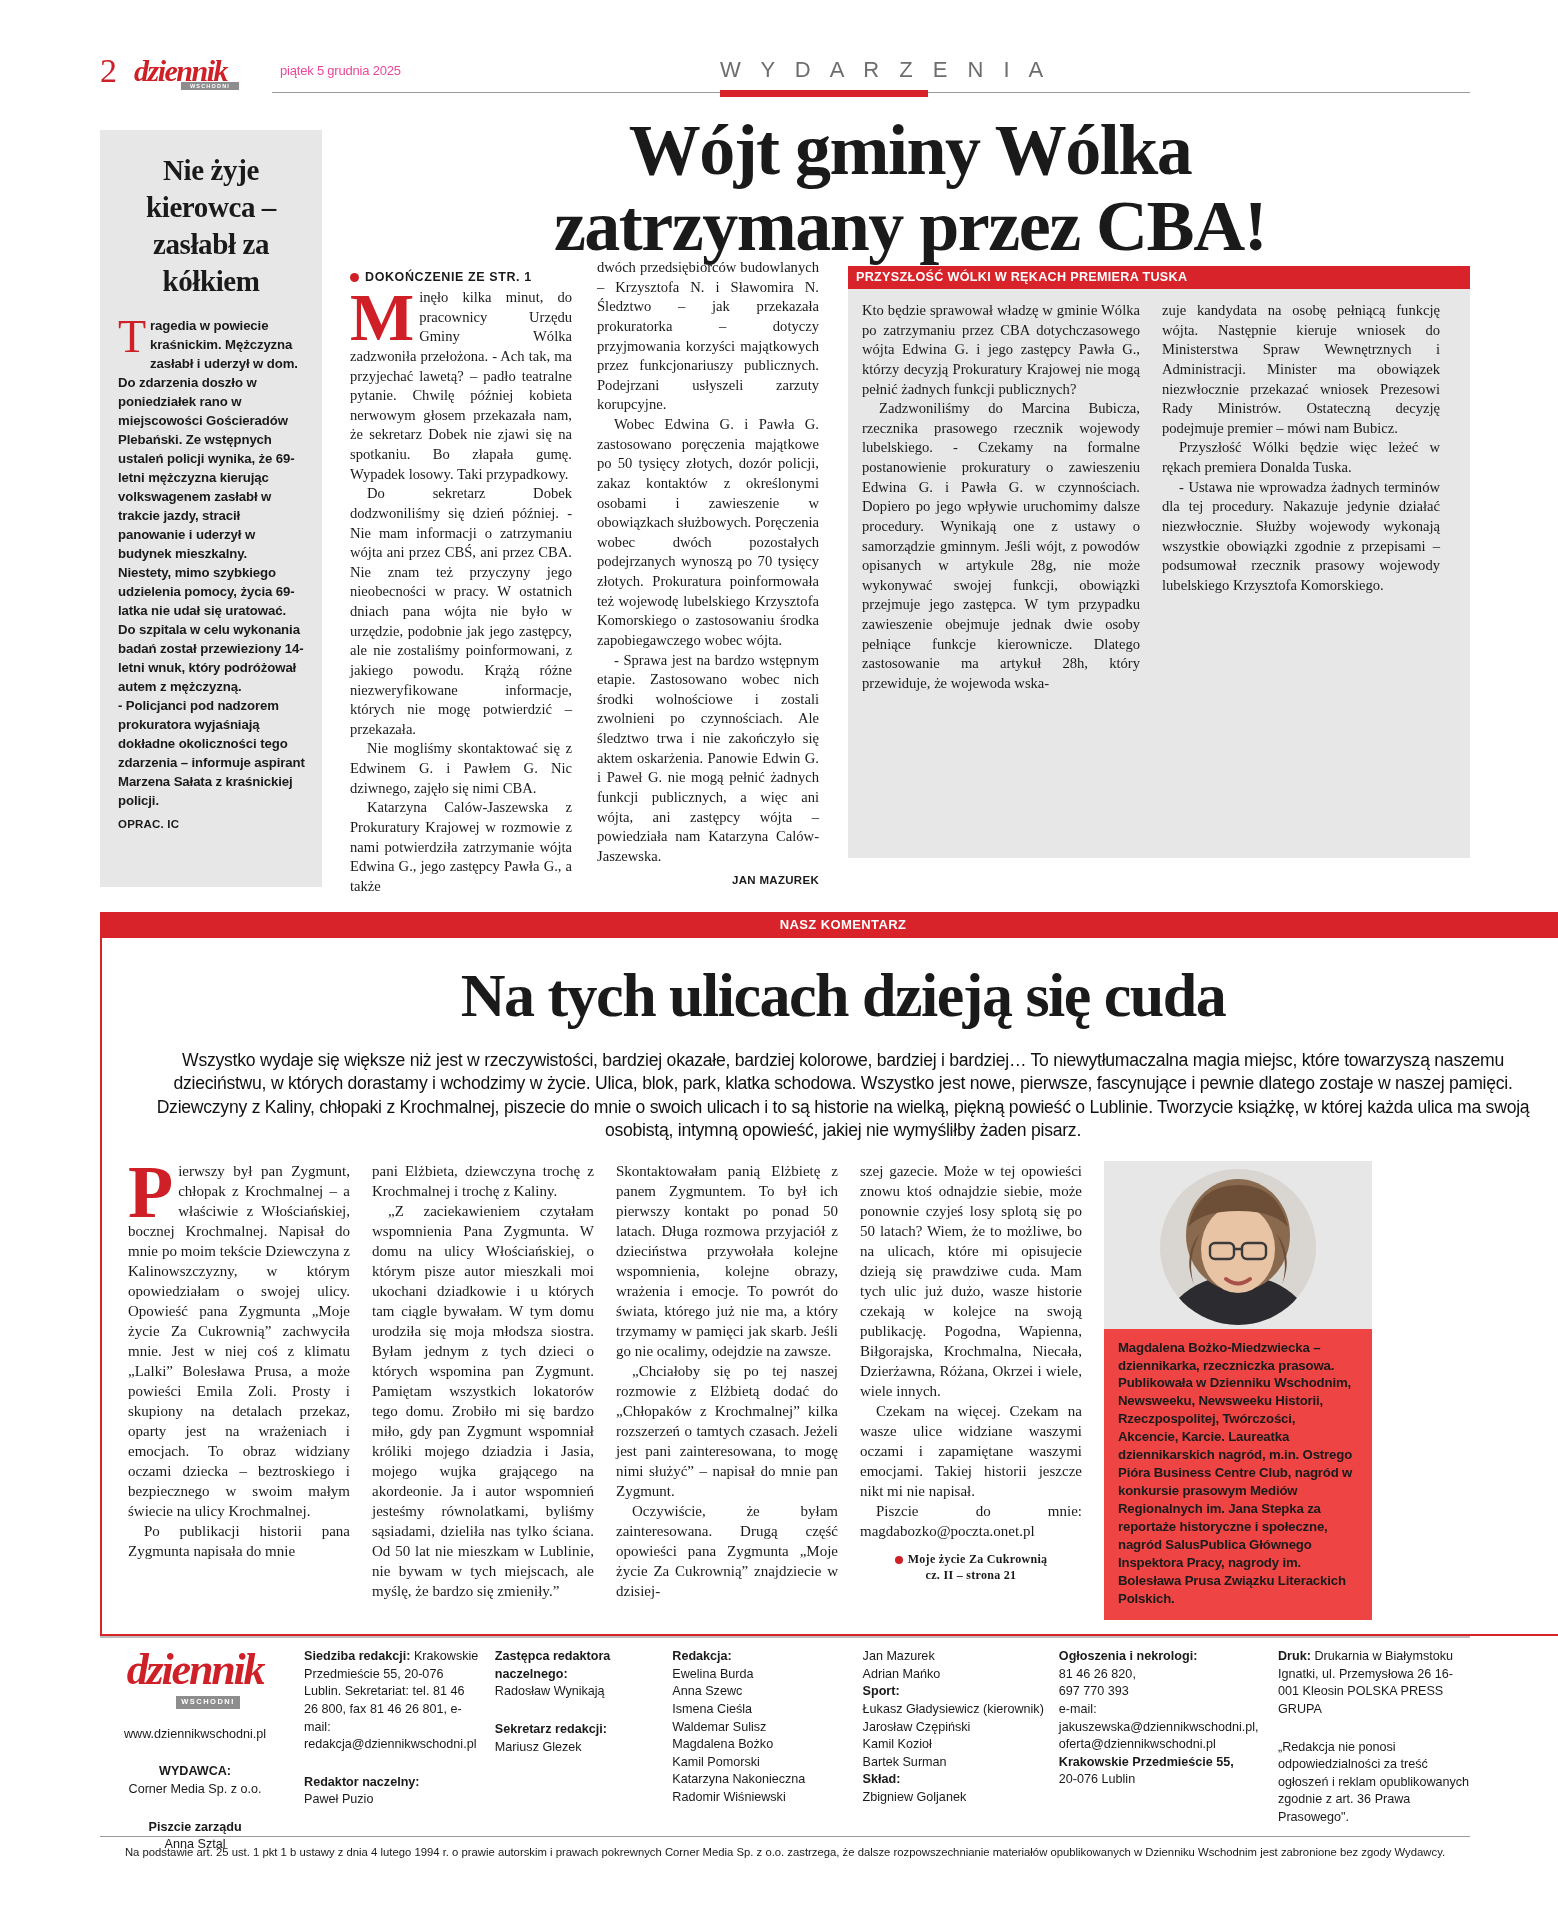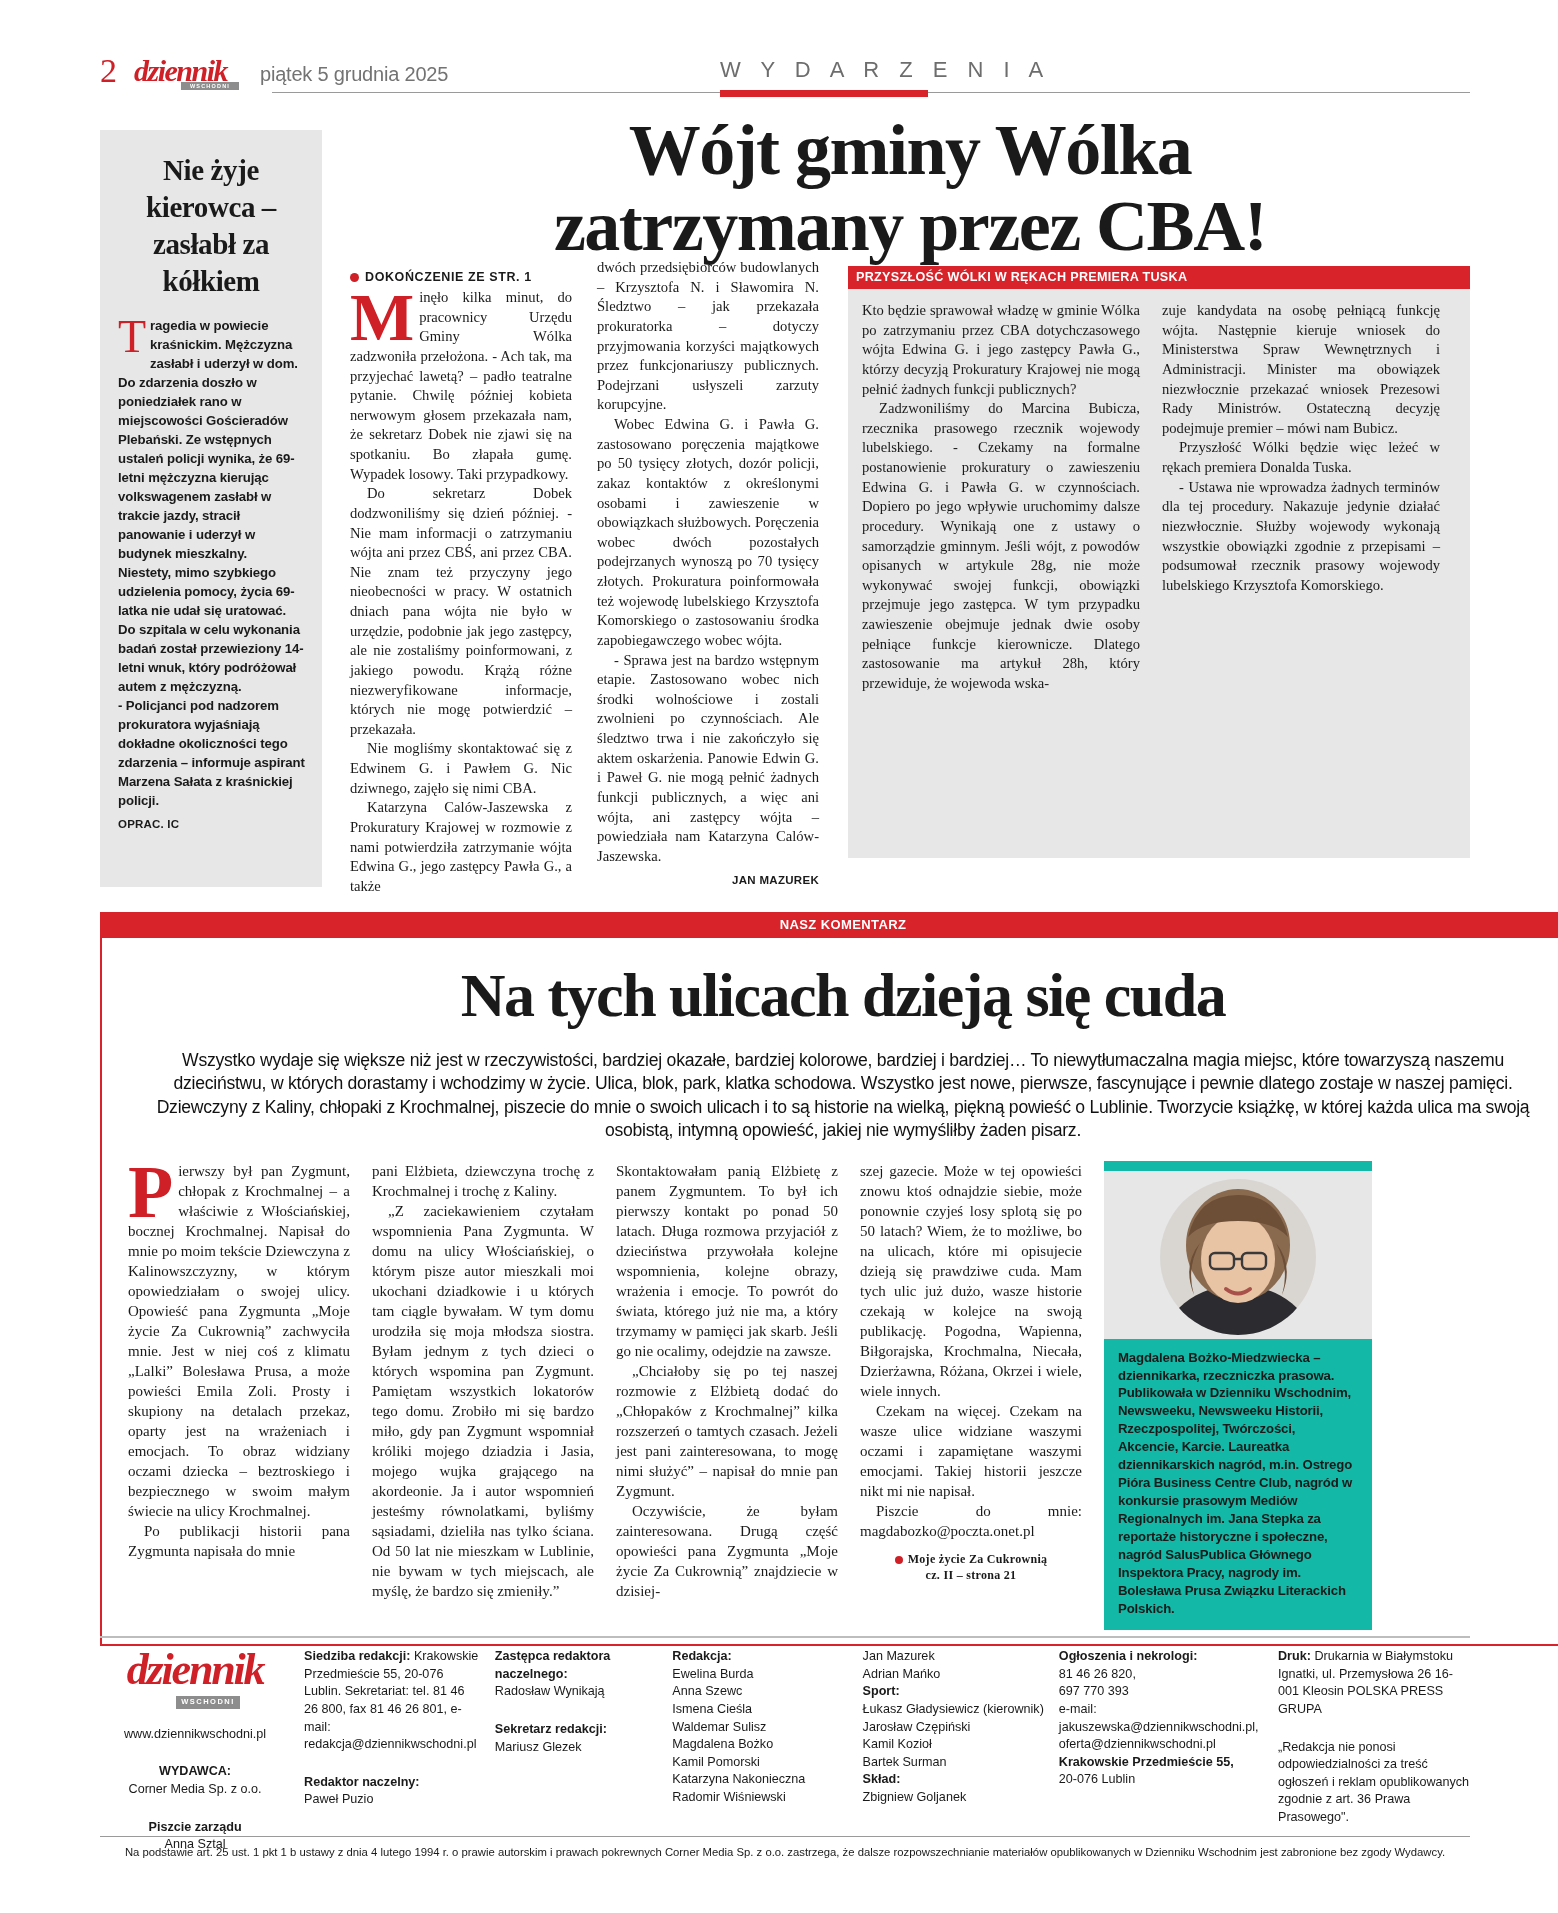--- a/index.html
+++ b/index.html
@@ -21,7 +21,7 @@
     font-size:30px;color:#cf2027;letter-spacing:-1.5px;line-height:1;display:block;}
   .logo-sub{display:block;background:#8d8d8d;color:#fff;font-size:5.5px;letter-spacing:1.2px;
     text-align:center;font-weight:bold;width:58px;margin:-4px 0 0 47px;padding:1px 0;}
-  .mh-date{position:absolute;left:160px;top:5px;font-size:20px;color:#737373;letter-spacing:-.2px;}
+  .mh-date{position:absolute;left:180px;top:5px;font-size:13px;color:#ec4899;letter-spacing:-.2px;}
   .mh-rule{position:absolute;left:172px;top:34px;width:1198px;height:1px;background:#9a9a9a;}
   .mh-section{position:absolute;left:620px;top:-1px;font-size:22px;letter-spacing:7px;
     color:#6d6d6d;font-weight:300;}

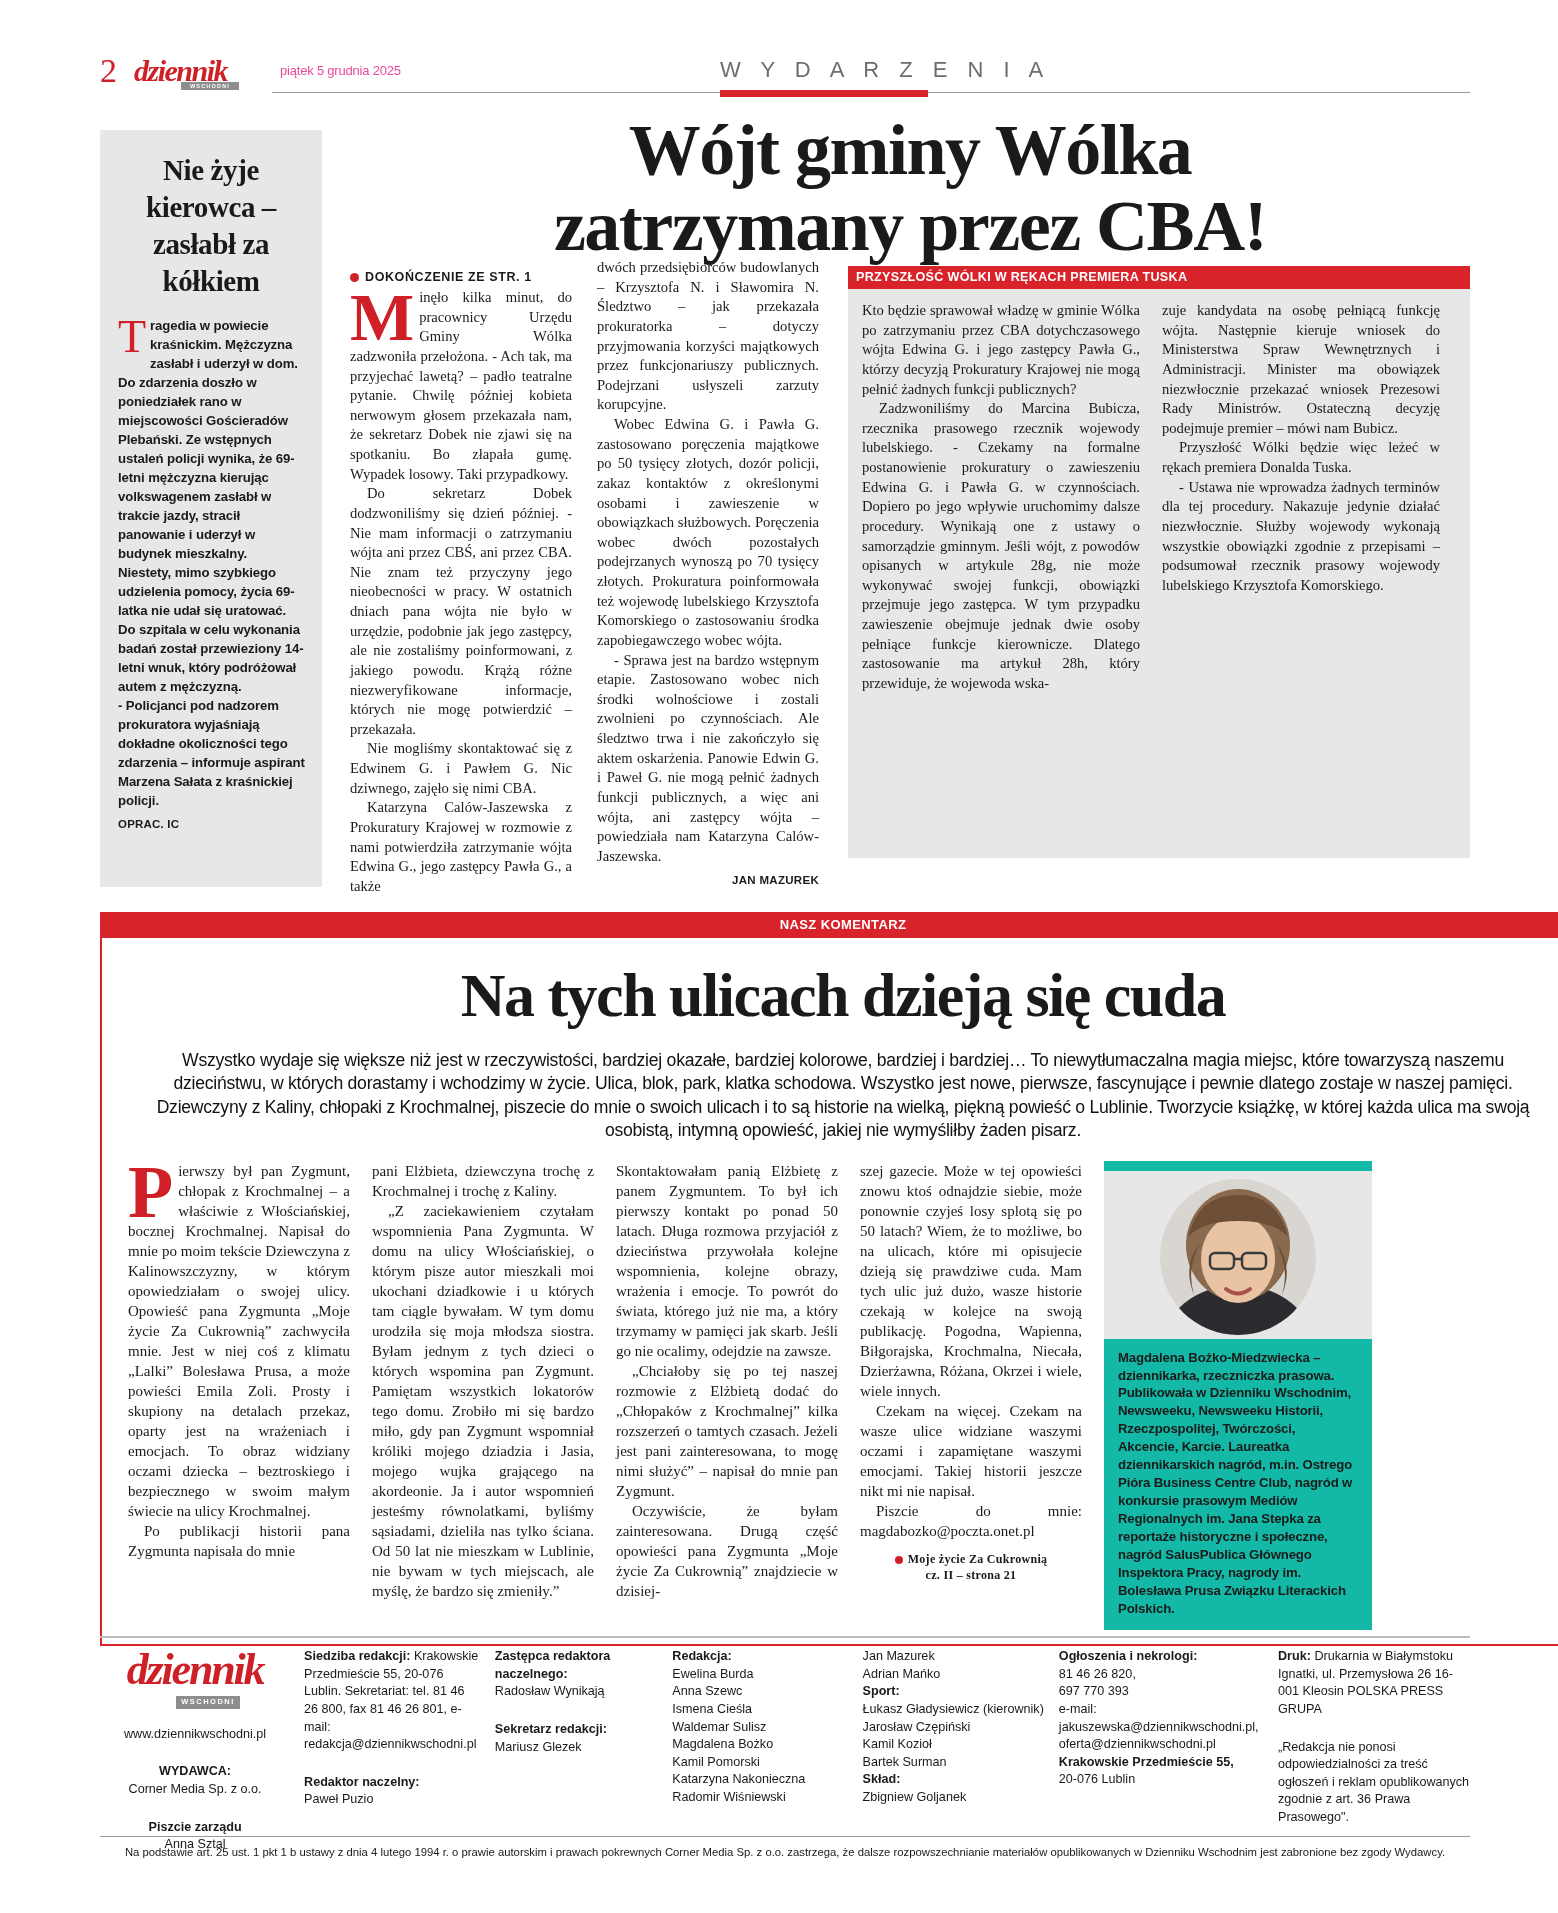--- a/index.html
+++ b/index.html
@@ -91,7 +91,7 @@
   .moreline .dot{display:inline-block;width:8px;height:8px;border-radius:50%;
     background:#cf2027;margin-right:5px;vertical-align:middle;}
 
-  .bio{width:268px;background:#14b8a6;padding:10px 0 12px 0;align-self:flex-start;}
+  .bio{width:268px;background:#ef4444;padding:0 0 12px 0;align-self:flex-start;}
   .bio-photo{width:100%;height:168px;position:relative;overflow:hidden;background:#e7e7e7;}
   .bio-text{font-size:13.2px;line-height:1.36;font-weight:bold;padding:10px 14px 0 14px;
     letter-spacing:-.15px;}

